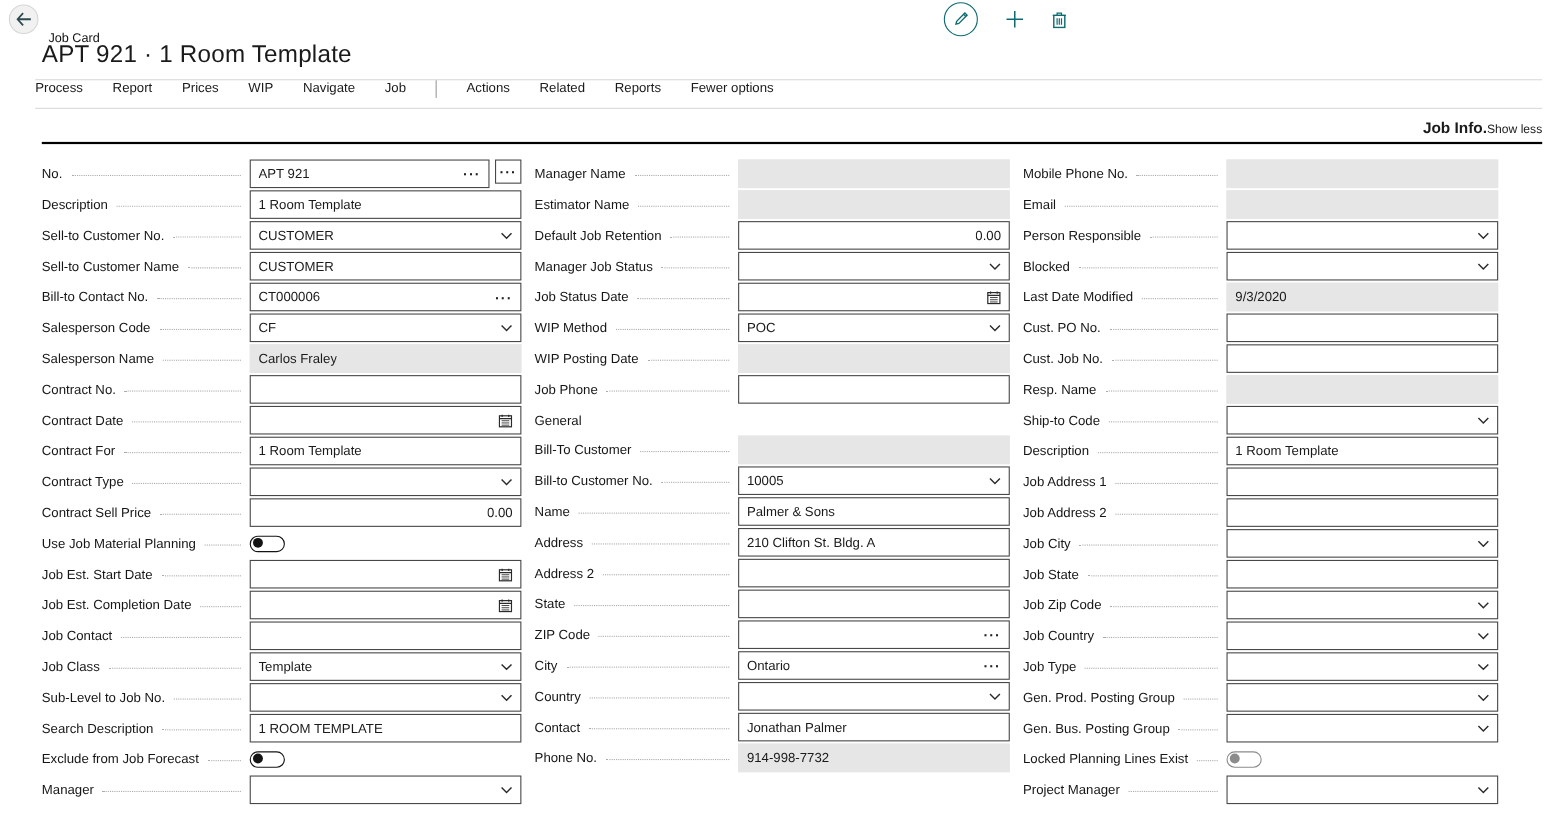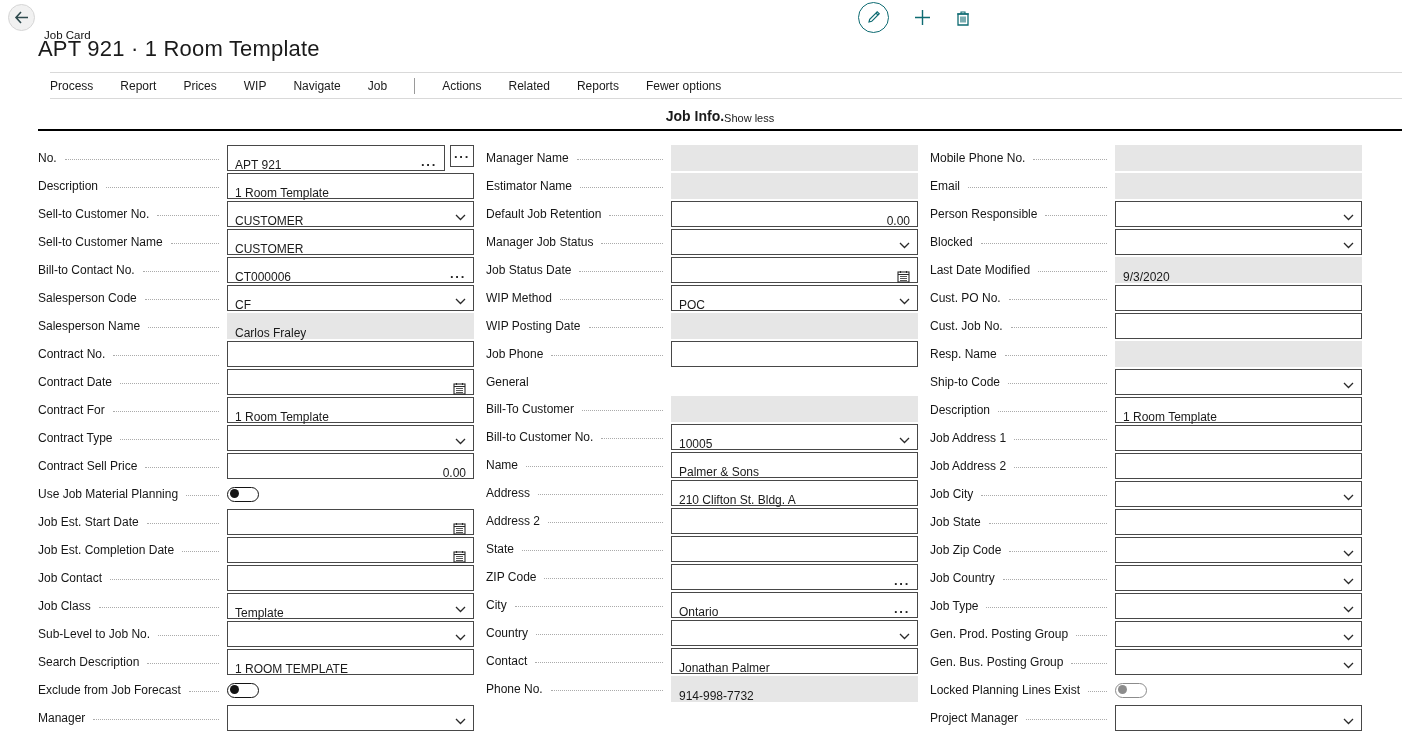--- a/index.html
+++ b/index.html
@@ -24,9 +24,9 @@
   .page-title { margin:2px 0 10px 38px; font-size:22px; font-weight:400; color:#1a1a1a; letter-spacing:.2px; }
   
   .menubar {
-    margin:0 12px 0 50px; height:27px;
+    margin:0 12px 0 32px; height:27px;
     border-top:1px solid #d9d9d9; border-bottom:1px solid #d9d9d9;
-    display:flex; align-items:center; gap:27px; font-size:12px;
+    display:flex; gap:27px; font-size:12px;
   }
   .menu-item { cursor:pointer; white-space:nowrap; }
   .menu-divider { width:1px; height:16px; background:#9a9a9a; }

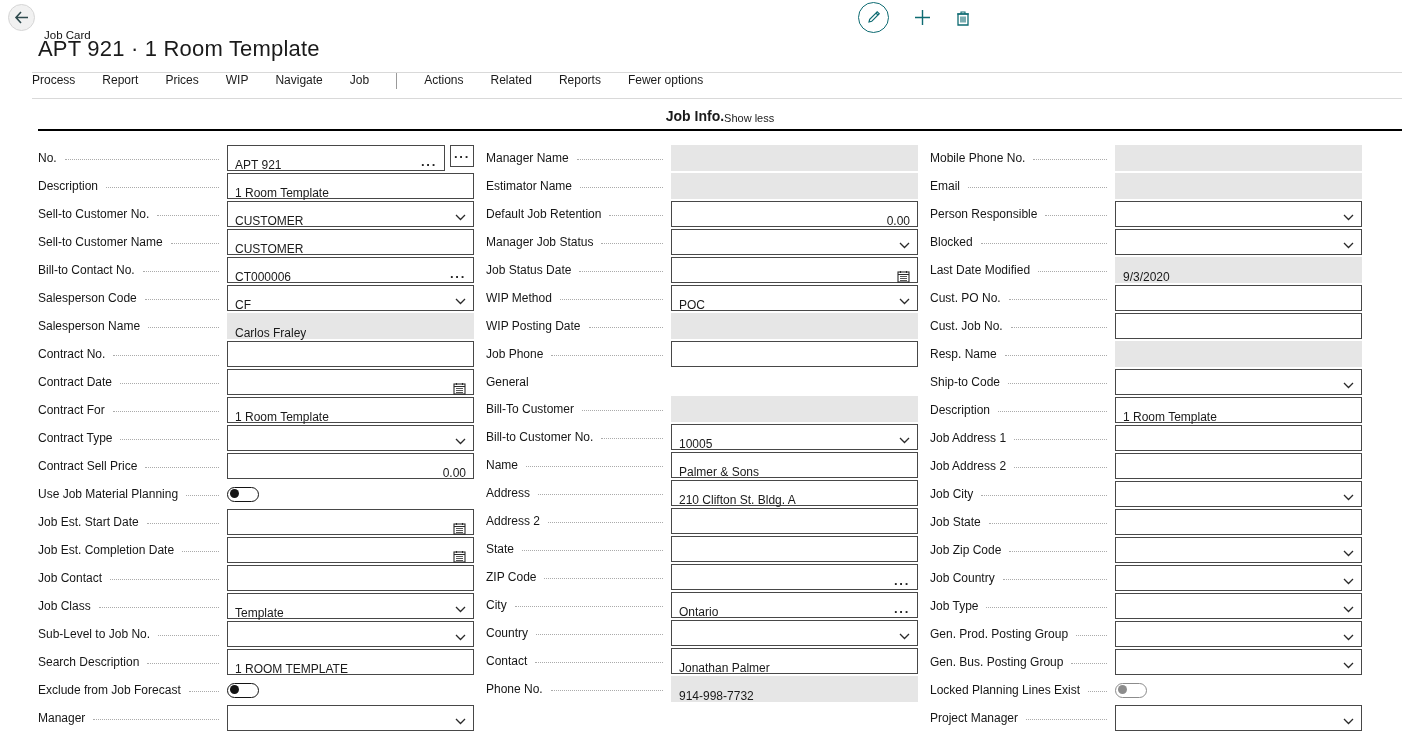--- a/index.html
+++ b/index.html
@@ -31,7 +31,7 @@
   .menu-item { cursor:pointer; white-space:nowrap; }
   .menu-divider { width:1px; height:16px; background:#9a9a9a; }
   
-  .section-header { display:flex; justify-content:center; align-items:flex-end; margin:9px 12px 0 38px; }
+  .section-header { display:flex; justify-content:flex-end; align-items:flex-end; margin:9px 12px 0 38px; }
   .section-title { font-size:14px; font-weight:700; }
   .show-less { font-size:11px; cursor:pointer; }
   .thick-rule { height:2px; background:#000; margin:5px 12px 13px 38px; }

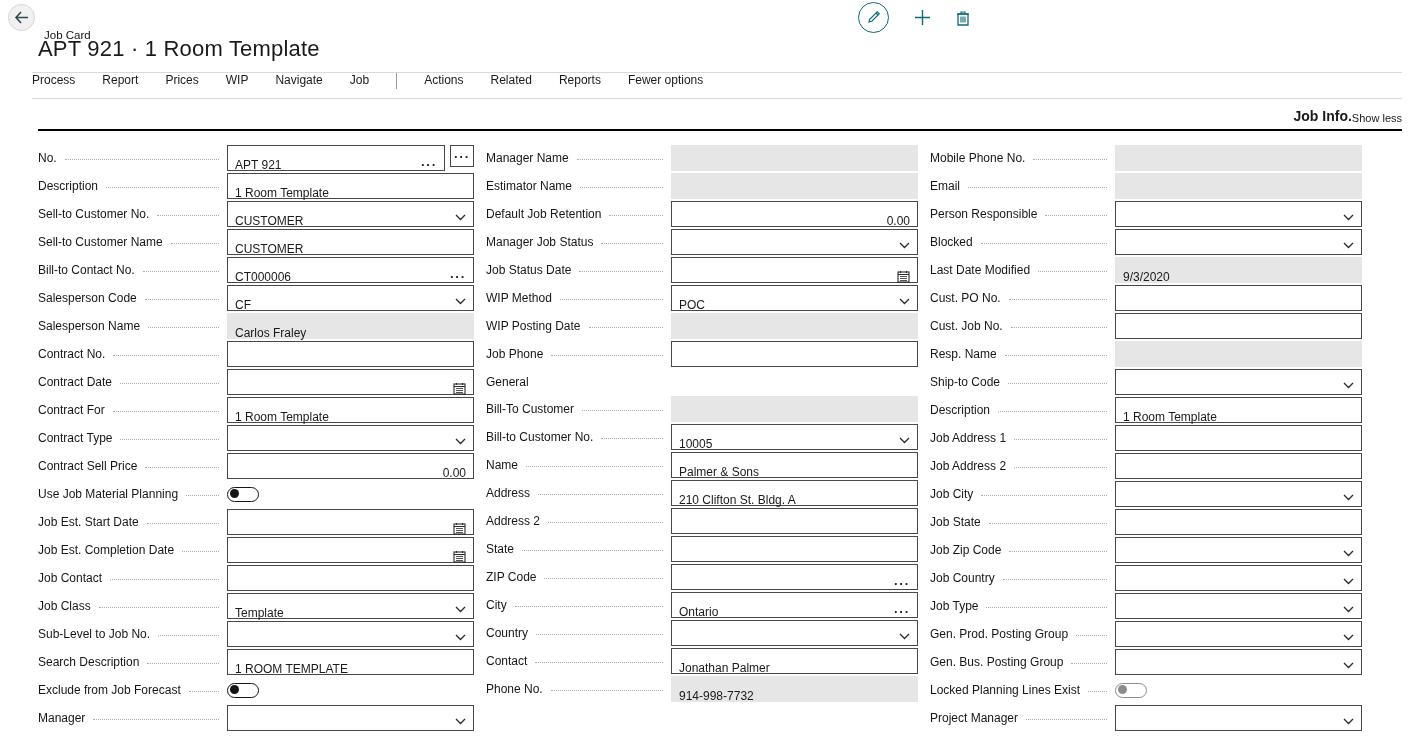--- a/index.html
+++ b/index.html
@@ -45,7 +45,7 @@
   .ctlwrap { flex:0 0 247px; display:flex; }
   .ctl {
     flex:1 1 auto; min-width:0; height:22px; border:1px solid #484848; background:#fff;
-    display:flex; align-items:flex-start; padding:12px 7px; font-size:12px;
+    display:flex; align-items:center; padding:12px 7px; font-size:12px;
   }
   .ctl.disabled { background:#e6e6e6; border-color:#e6e6e6; }
   .val { white-space:nowrap; overflow:hidden; }

